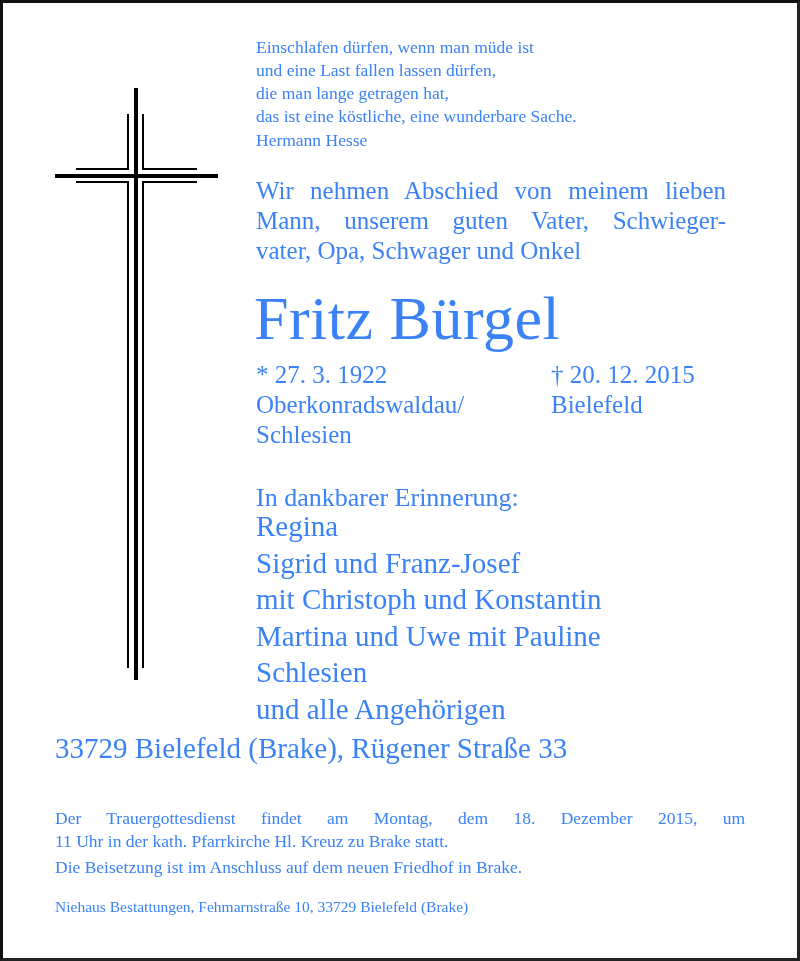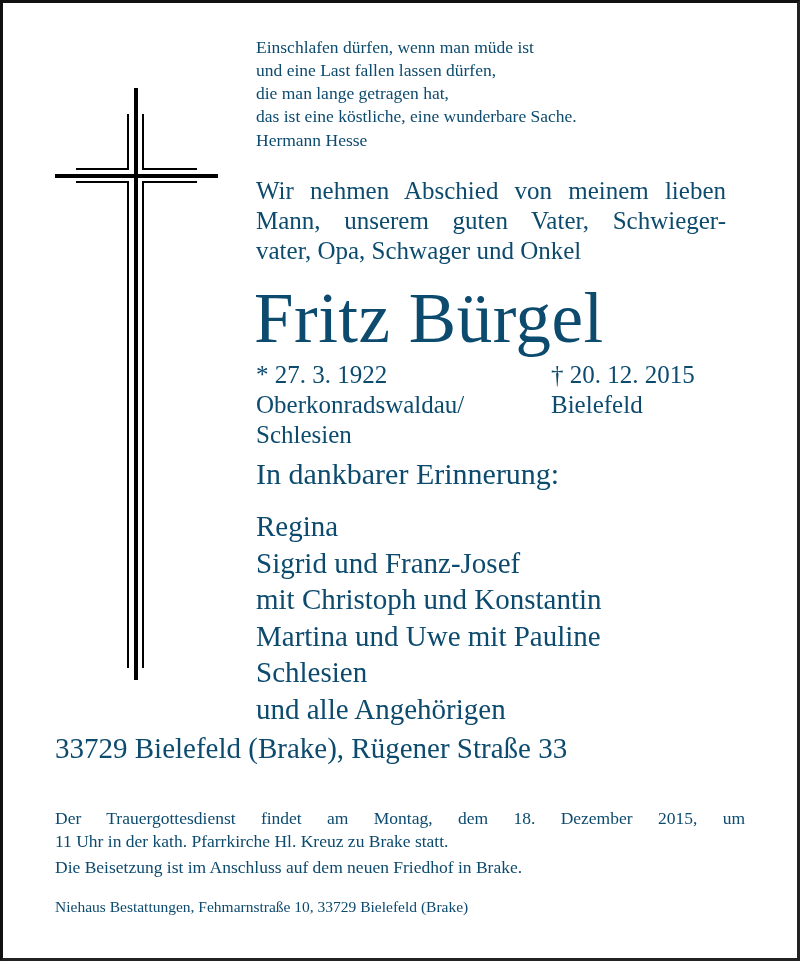--- a/index.html
+++ b/index.html
@@ -11,7 +11,7 @@
     border-right: 3px solid #222; border-bottom: 3px solid #222;
     background: #fff;
   }
-  .t { position: absolute; font-family: "Liberation Serif", "DejaVu Serif", serif; color: #0c4a6e; white-space: nowrap; margin: 0; }
+  .t { position: absolute; font-family: "Liberation Serif", "DejaVu Serif", serif; color: #3b82f6; white-space: nowrap; margin: 0; }
   .poem { left: 256px; top: 36px; font-size: 17.5px; line-height: 23px; }
   .poem .author { margin-top: 1px; }
   .intro { left: 256px; top: 176px; font-size: 25px; line-height: 30px; width: 470px; }

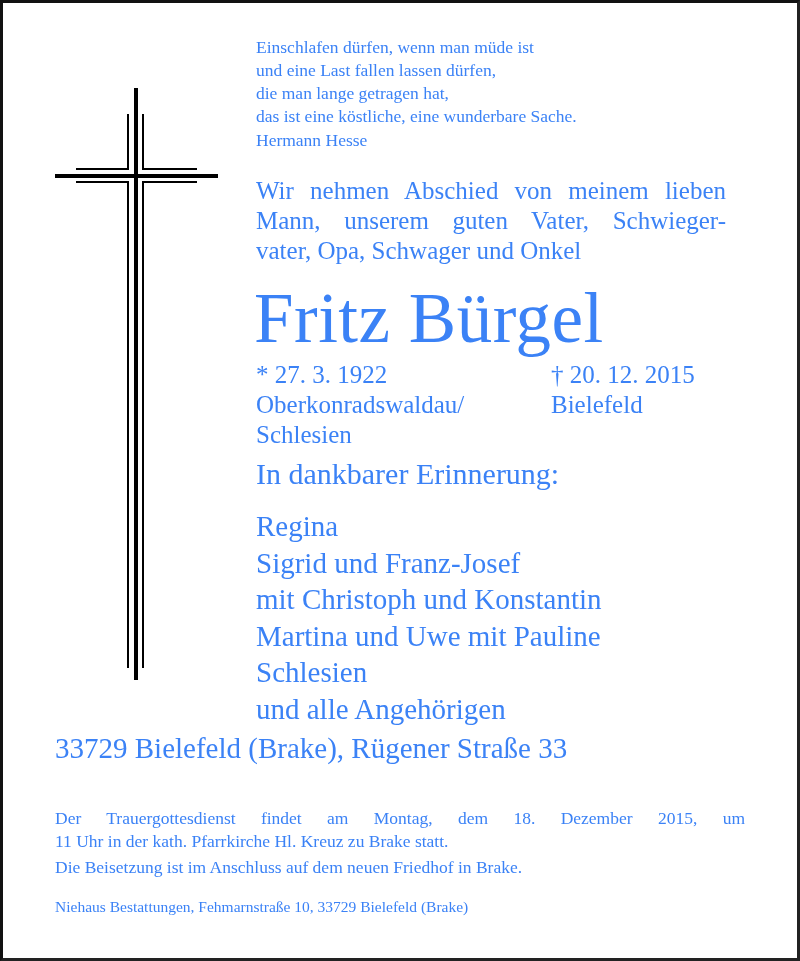--- a/index.html
+++ b/index.html
@@ -16,7 +16,7 @@
   .poem .author { margin-top: 1px; }
   .intro { left: 256px; top: 176px; font-size: 25px; line-height: 30px; width: 470px; }
   .intro .justify { text-align: justify; text-align-last: justify; display: block; }
-  .name { left: 254px; top: 278px; font-size: 71px; line-height: 80px; letter-spacing: 0.5px; }
+  .name { left: 254px; top: 278px; font-size: 62px; line-height: 80px; letter-spacing: 0.5px; }
   .col1 { left: 256px; top: 360px; font-size: 25px; line-height: 30px; }
   .col2 { left: 551px; top: 360px; font-size: 25px; line-height: 30px; }
   .thanks { left: 256px; top: 459px; font-size: 30px; line-height: 30px; }

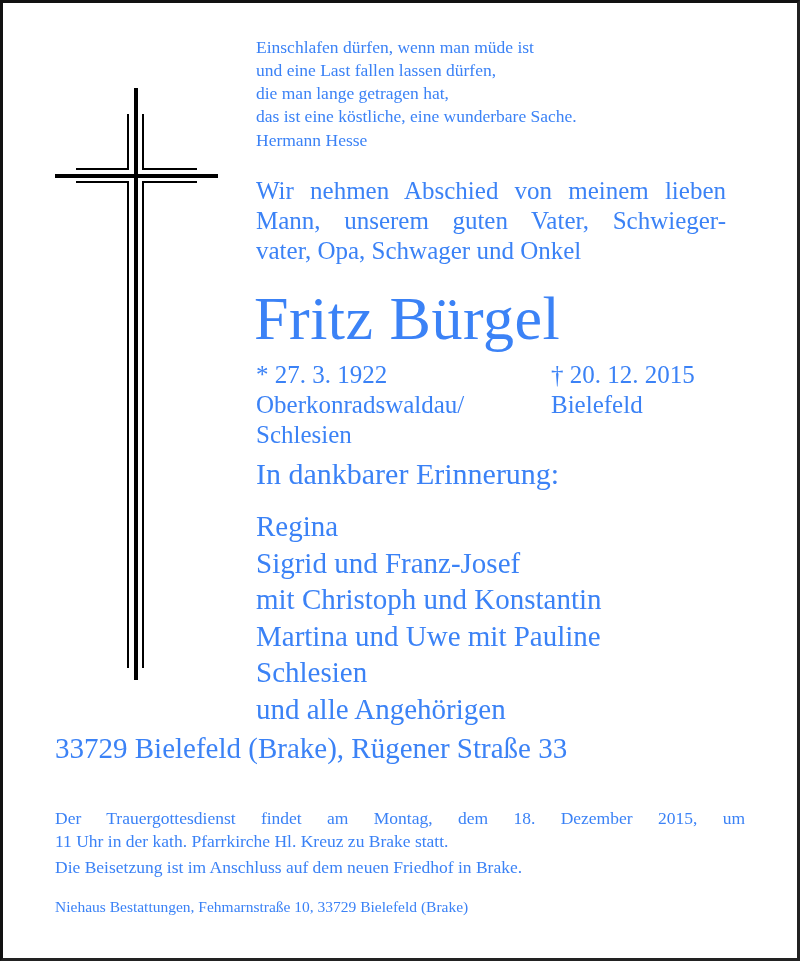--- a/index.html
+++ b/index.html
@@ -19,7 +19,7 @@
   .name { left: 254px; top: 278px; font-size: 62px; line-height: 80px; letter-spacing: 0.5px; }
   .col1 { left: 256px; top: 360px; font-size: 25px; line-height: 30px; }
   .col2 { left: 551px; top: 360px; font-size: 25px; line-height: 30px; }
-  .thanks { left: 256px; top: 459px; font-size: 30px; line-height: 30px; }
+  .thanks { left: 256px; top: 483px; font-size: 26px; line-height: 30px; }
   .mourners { left: 256px; top: 508px; font-size: 29px; line-height: 36.5px; }
   .address { left: 55px; top: 733px; font-size: 29px; line-height: 30px; }
   .service { left: 55px; top: 807px; font-size: 17.5px; line-height: 23px; width: 690px; }

